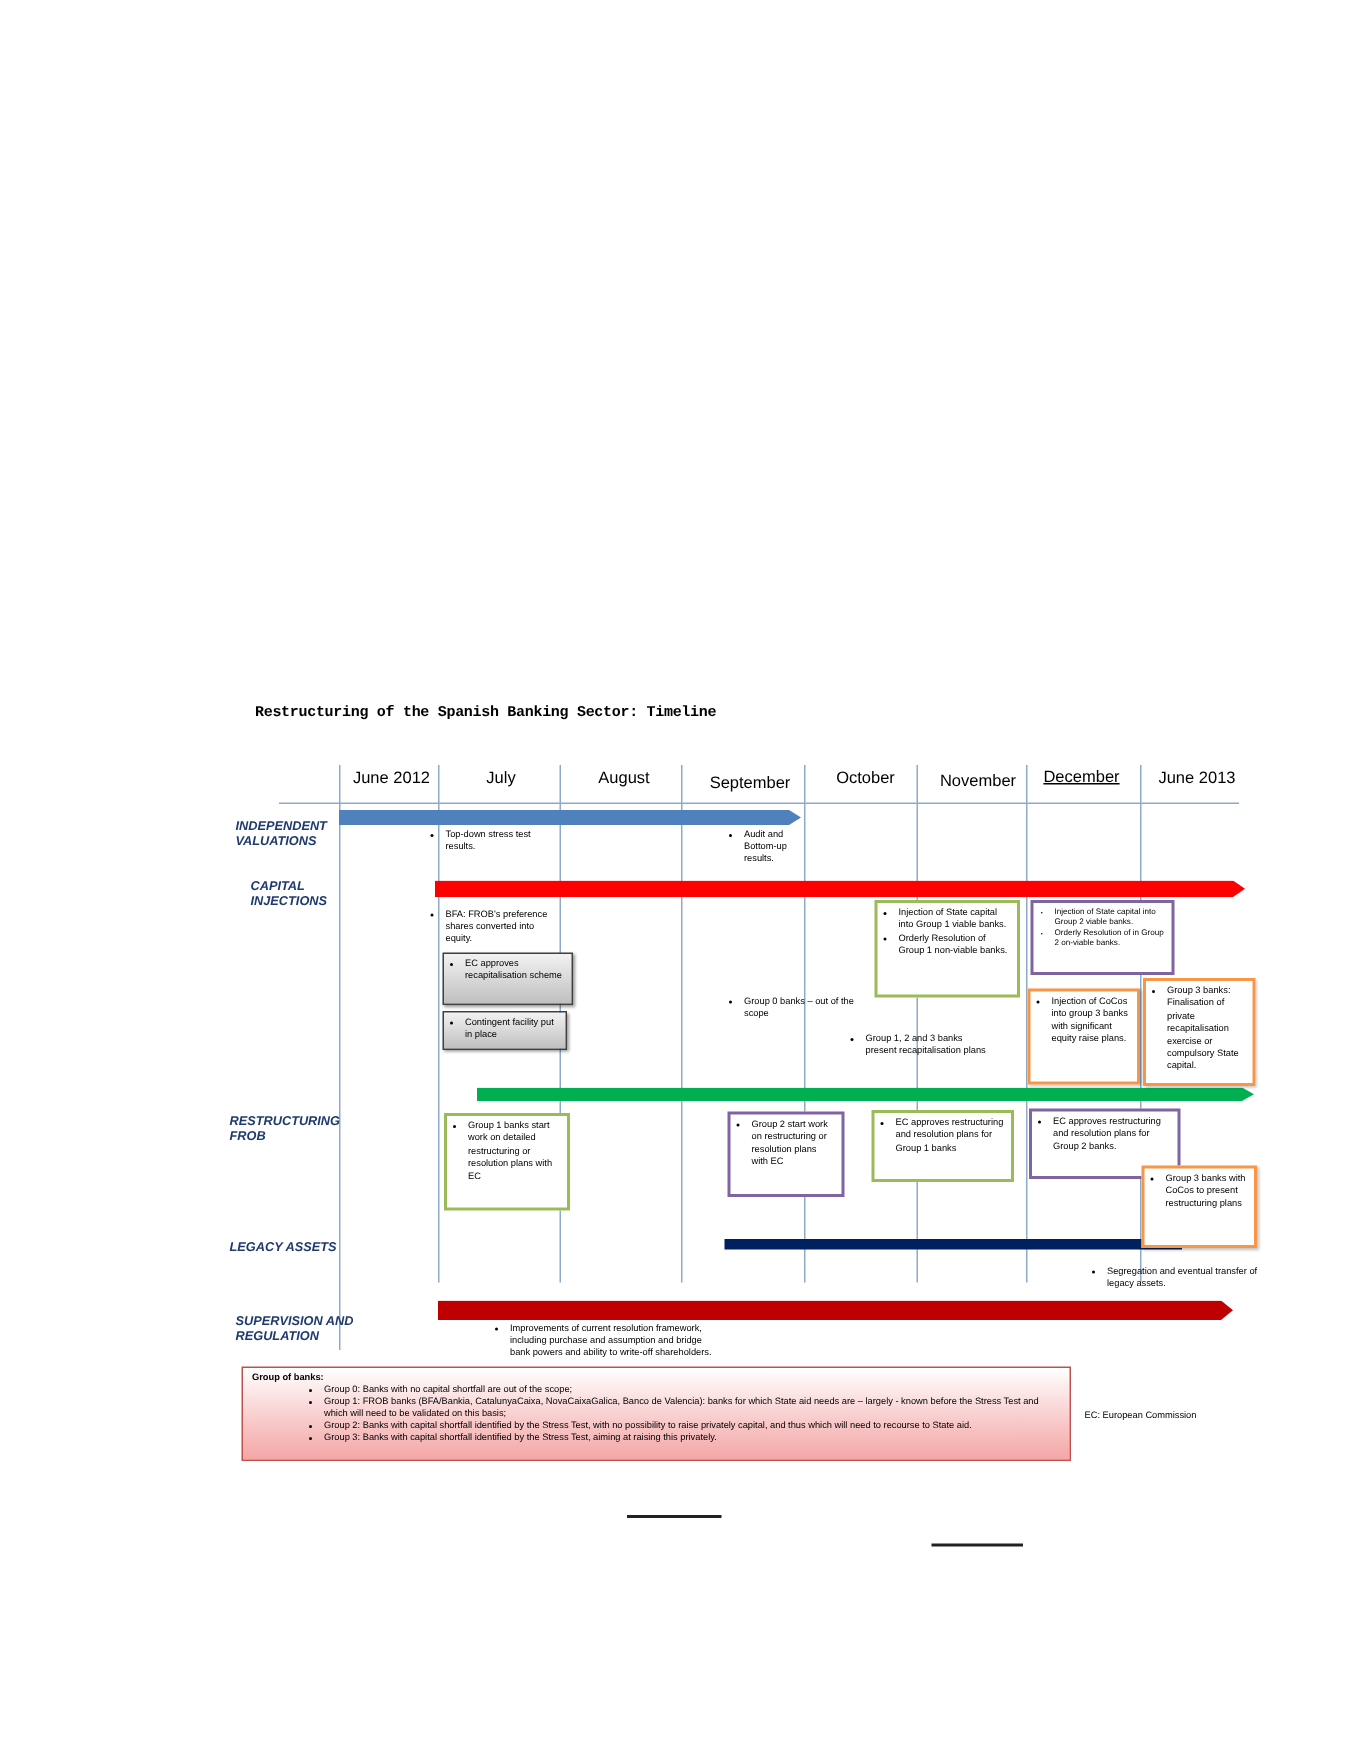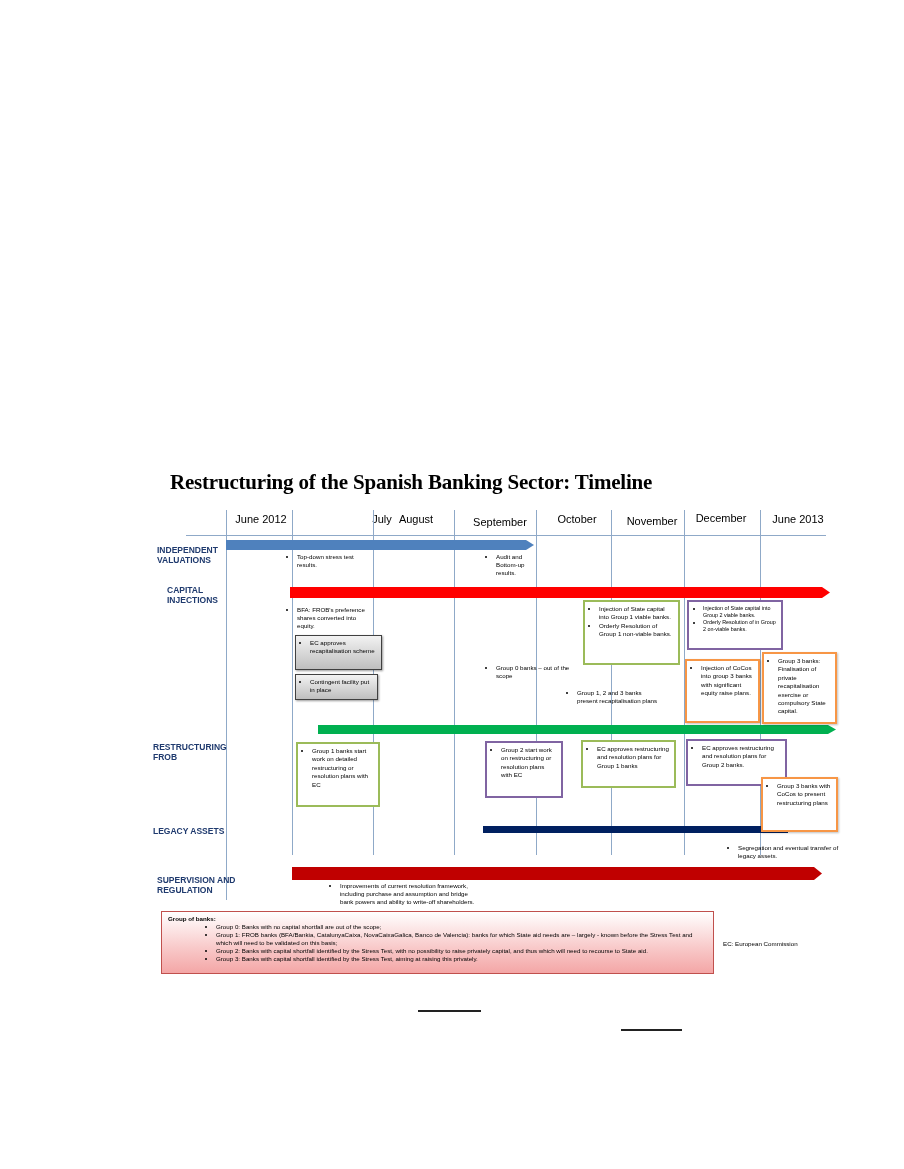--- a/index.html
+++ b/index.html
@@ -6,8 +6,8 @@
   body { width: 904px; height: 1169px; position: relative; overflow: hidden;
          font-family: "Liberation Sans", sans-serif; color: #000; }
   .abs { position: absolute; }
-  .title { left: 170px; top: 470px; font-size: 21px; font-weight: bold;
-           font-family: Liberation Serif, serif; letter-spacing: -0.2px; }
+  .title { left: 170px; top: 470px; font-size: 10px; font-weight: bold;
+           font-family: Liberation Mono, monospace; letter-spacing: -0.2px; }
   .month { top: 513px; font-size: 11px; text-align: center; width: 80px; }
   .vline { width: 1px; background: #8fa9c8; }
   .hline { height: 1px; background: #8fa9c8; }

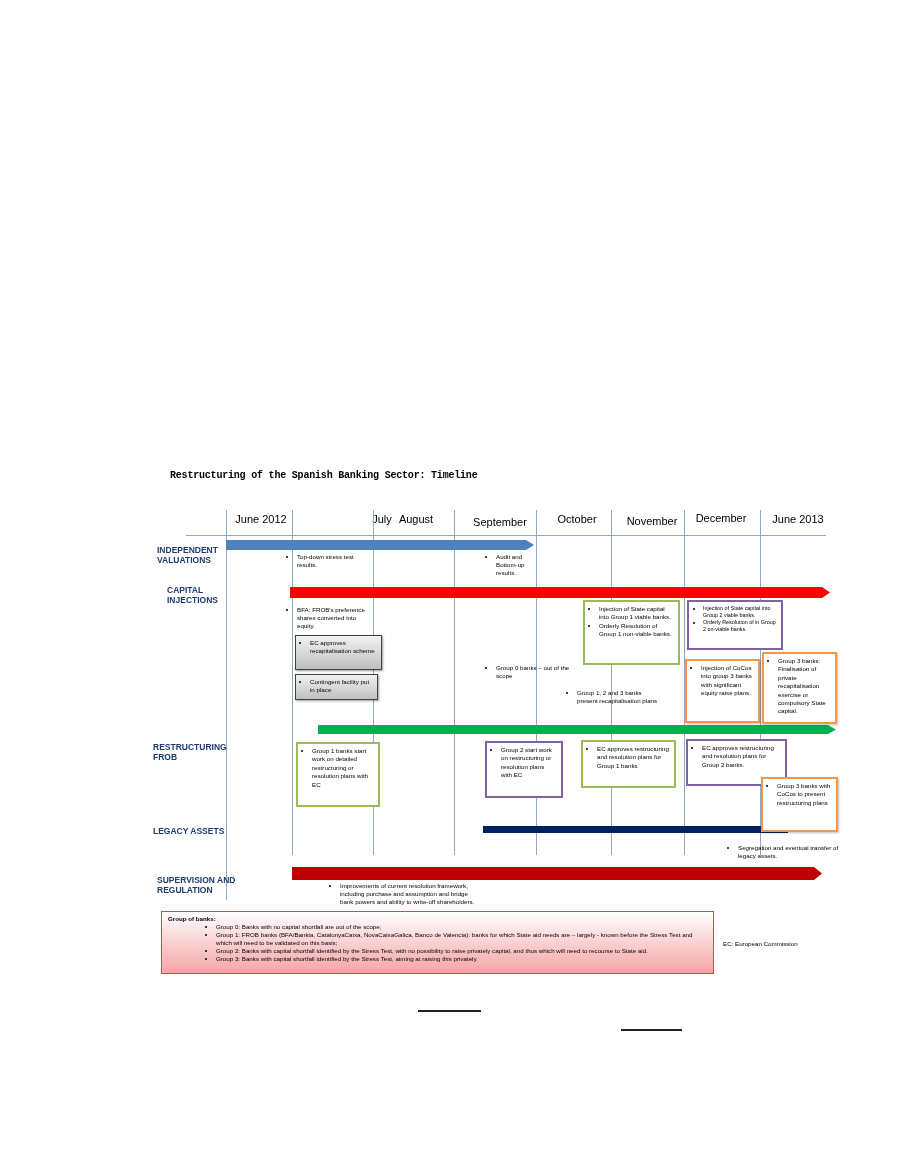--- a/index.html
+++ b/index.html
@@ -38,7 +38,7 @@
 <div class="abs title">Restructuring of the Spanish Banking Sector:  Timeline</div>
 
 <div class="abs month" style="left:221px;">June 2012</div>
-<div class="abs month" style="left:294px;margin-left:48px;">July</div>
+<div class="abs month" style="left:294px;">July</div>
 <div class="abs month" style="left:376px;">August</div>
 <div class="abs month" style="left:460px;top:516px;">September</div>
 <div class="abs month" style="left:537px;">October</div>

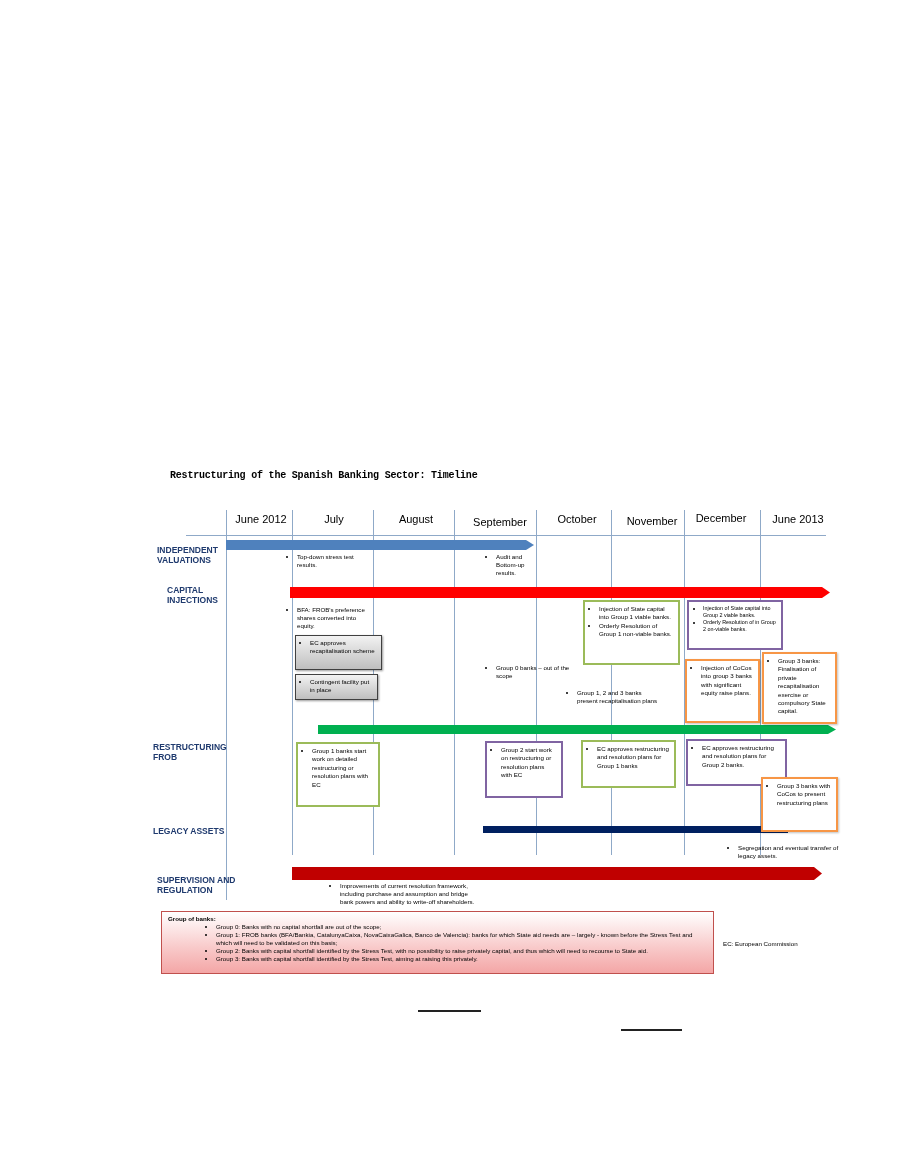--- a/index.html
+++ b/index.html
@@ -43,7 +43,7 @@
 <div class="abs month" style="left:460px;top:516px;">September</div>
 <div class="abs month" style="left:537px;">October</div>
 <div class="abs month" style="left:612px;top:515px;">November</div>
-<div class="abs month" style="left:681px;top:512px;">December</div>
+<div class="abs month" style="left:681px;top:512px;text-decoration:underline;">December</div>
 <div class="abs month" style="left:758px;">June 2013</div>
 
 <div class="abs hline" style="left:186px;top:535px;width:640px;"></div>

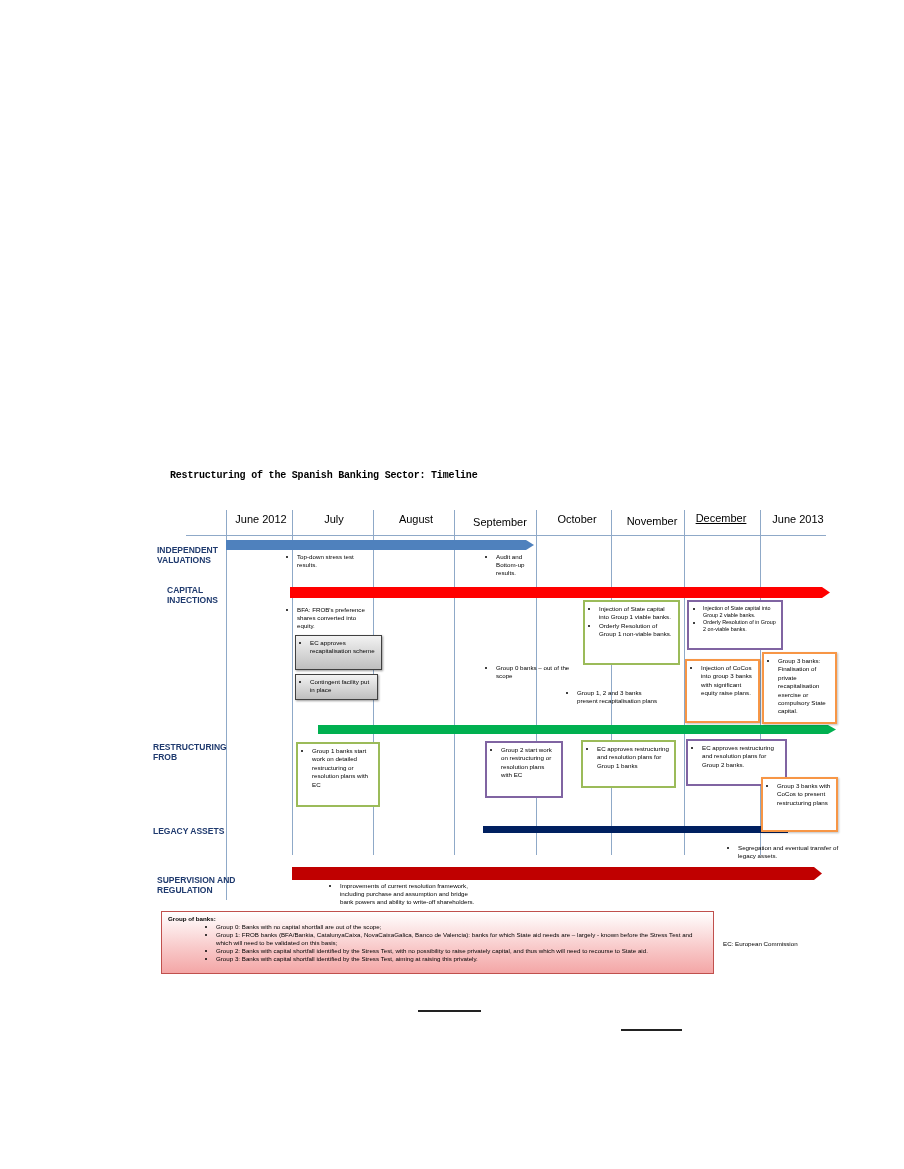--- a/index.html
+++ b/index.html
@@ -11,7 +11,7 @@
   .month { top: 513px; font-size: 11px; text-align: center; width: 80px; }
   .vline { width: 1px; background: #8fa9c8; }
   .hline { height: 1px; background: #8fa9c8; }
-  .rowlabel { font-size: 8.5px; font-weight: bold; color: #1f3a6e; line-height: 10px; }
+  .rowlabel { font-size: 8.5px; font-weight: bold; color: #1f3a6e; line-height: 10px; font-style: italic; }
   .bar { height: 10px; }
   .bar-arrow { clip-path: polygon(0 0, calc(100% - 8px) 0, 100% 50%, calc(100% - 8px) 100%, 0 100%); }
   .note { font-size: 6.2px; line-height: 8.2px; font-family: "Liberation Sans", sans-serif; }

